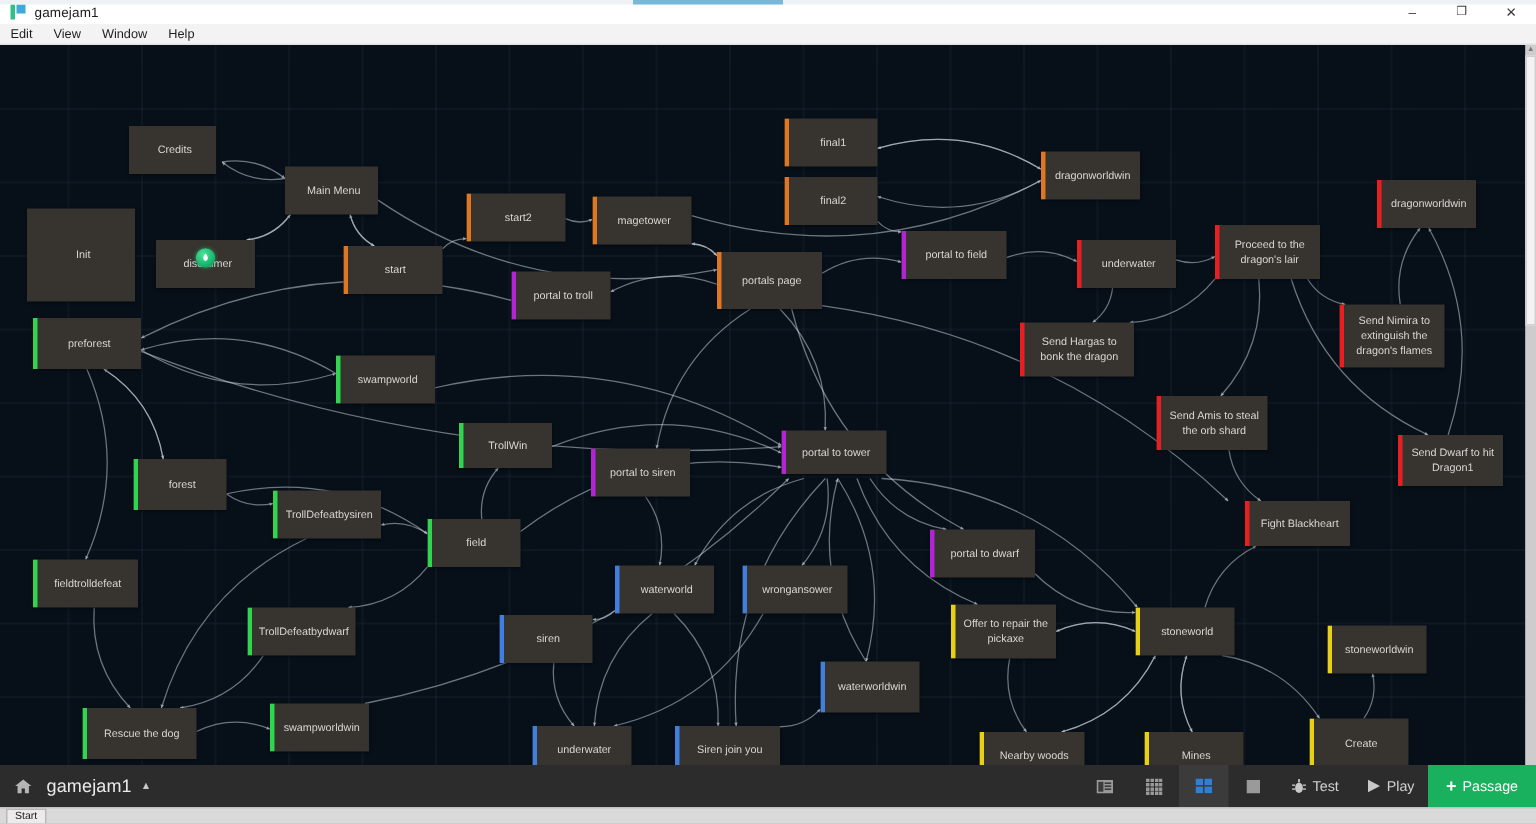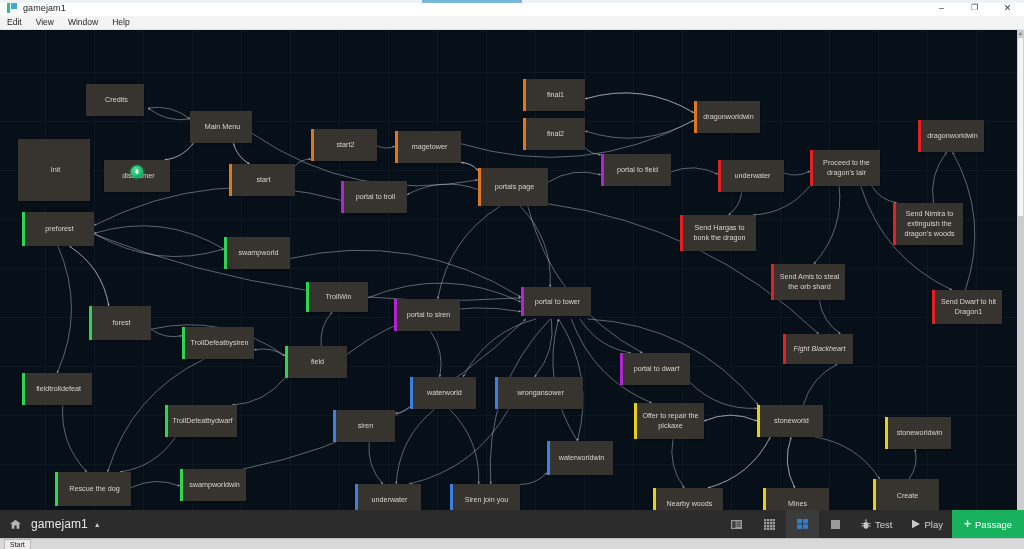--- a/index.html
+++ b/index.html
@@ -348,7 +348,7 @@
         </div>
         <div class="passage" style="left: 893px; top: 174px; width: 70px; height: 42px; background: rgb(55, 51, 47);">
           <span class="accent" style="background: rgb(232, 31, 34);"></span>
-          <span class="ptxt">Send Nimira to extinguish the dragon's woods</span>
+          <span class="ptxt">Send Nimira to extinguish the dragon's flames</span>
         </div>
         <div class="passage" style="left: 680px; top: 186px; width: 76px; height: 36px; background: rgb(55, 51, 47);">
           <span class="accent" style="background: rgb(232, 31, 34);"></span>

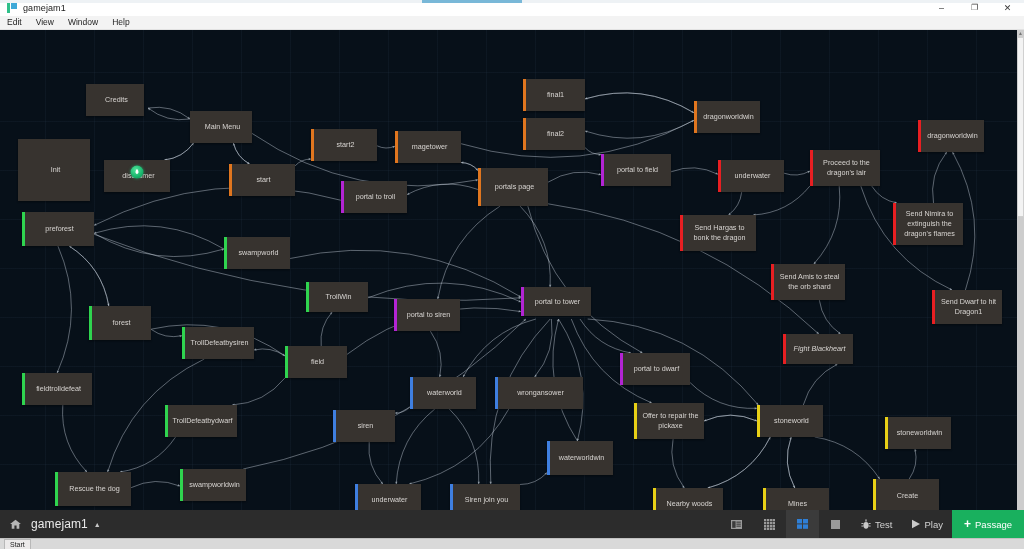--- a/index.html
+++ b/index.html
@@ -362,7 +362,7 @@
           <span class="accent" style="background: rgb(232, 31, 34);"></span>
           <span class="ptxt">Send Dwarf to hit Dragon1</span>
         </div>
-        <div class="passage" style="left: 783px; top: 305px; width: 70px; height: 30px; background: rgb(55, 51, 47); font-style: italic;">
+        <div class="passage" style="left: 830px; top: 305px; width: 70px; height: 30px; background: rgb(55, 51, 47);">
           <span class="accent" style="background: rgb(232, 31, 34);"></span>
           <span class="ptxt">Fight Blackheart</span>
         </div>

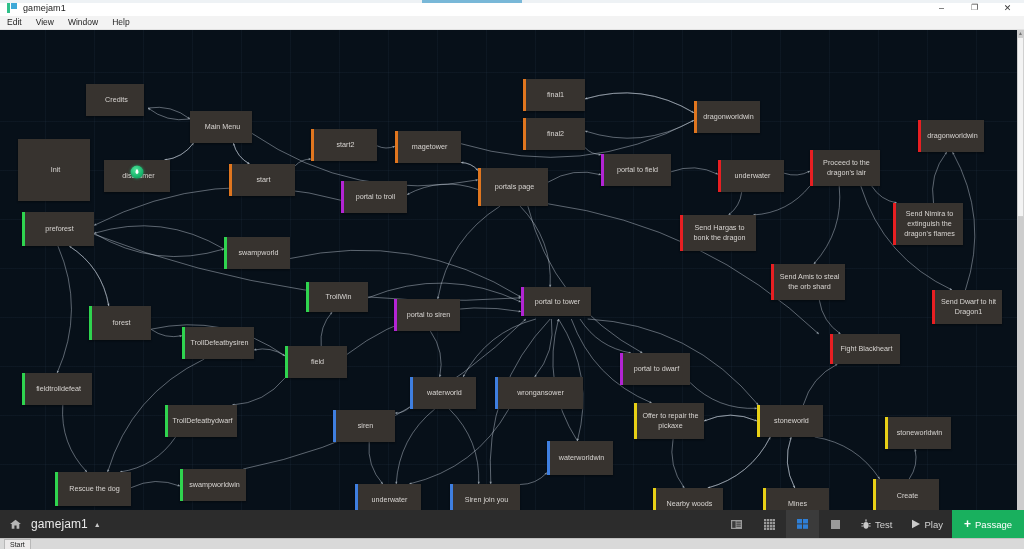--- a/index.html
+++ b/index.html
@@ -422,7 +422,7 @@
           <span class="accent" style="background: rgb(63, 127, 224);"></span>
           <span class="ptxt">waterworld</span>
         </div>
-        <div class="passage" style="left: 495px; top: 348px; width: 88px; height: 32px; background: rgb(55, 51, 47); text-align: right;">
+        <div class="passage" style="left: 495px; top: 348px; width: 70px; height: 32px; background: rgb(55, 51, 47); text-align: right;">
           <span class="accent" style="background: rgb(63, 127, 224);"></span>
           <span class="ptxt">wrongansower</span>
         </div>

